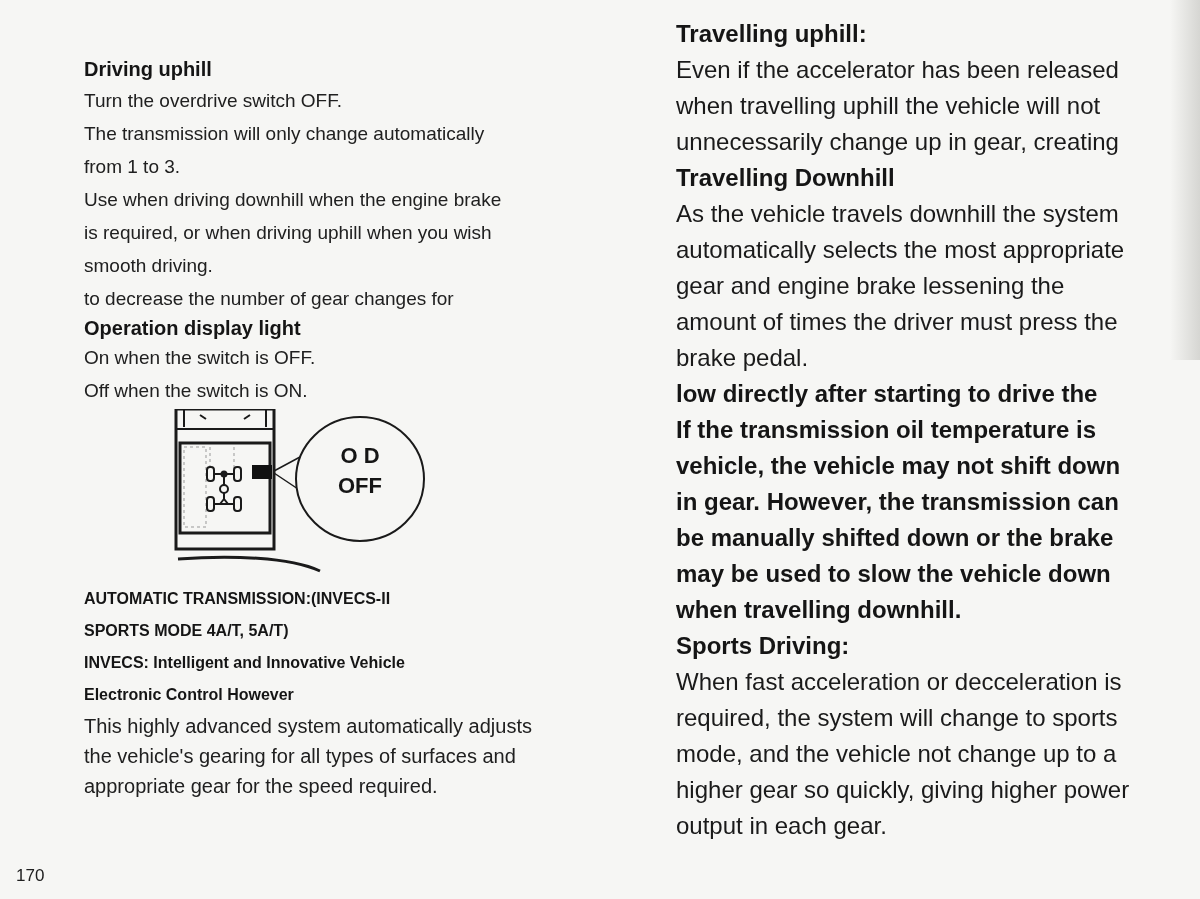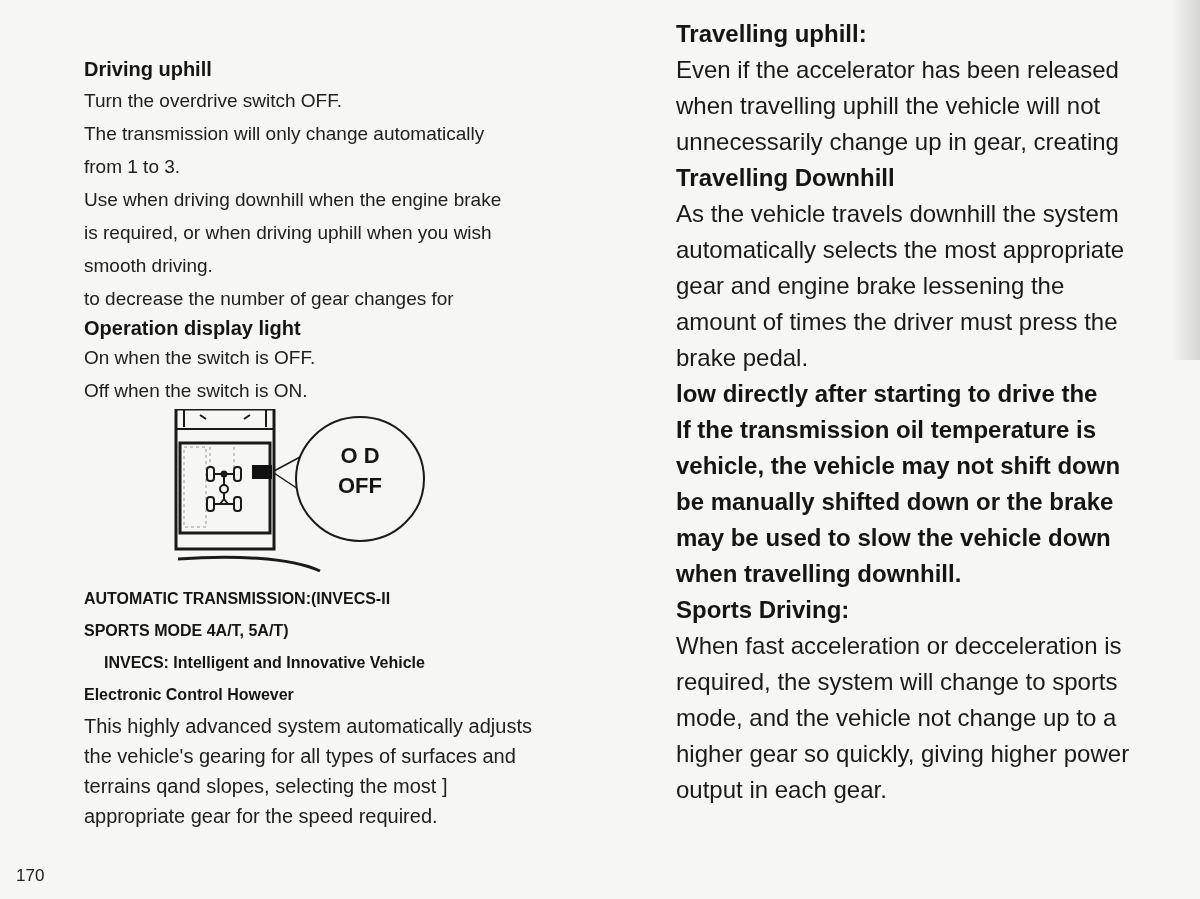--- a/index.html
+++ b/index.html
@@ -143,6 +143,7 @@
     <div class="warn">low directly after starting to drive the</div>
     <div class="warn">If the transmission oil temperature is</div>
     <div class="warn">vehicle, the vehicle may not shift down</div>
+    <div class="warn">in gear. However, the transmission can</div>
     <div class="warn">be manually shifted down or the brake</div>
     <div class="warn">may be used to slow the vehicle down</div>
     <div class="warn">when travelling downhill.</div>

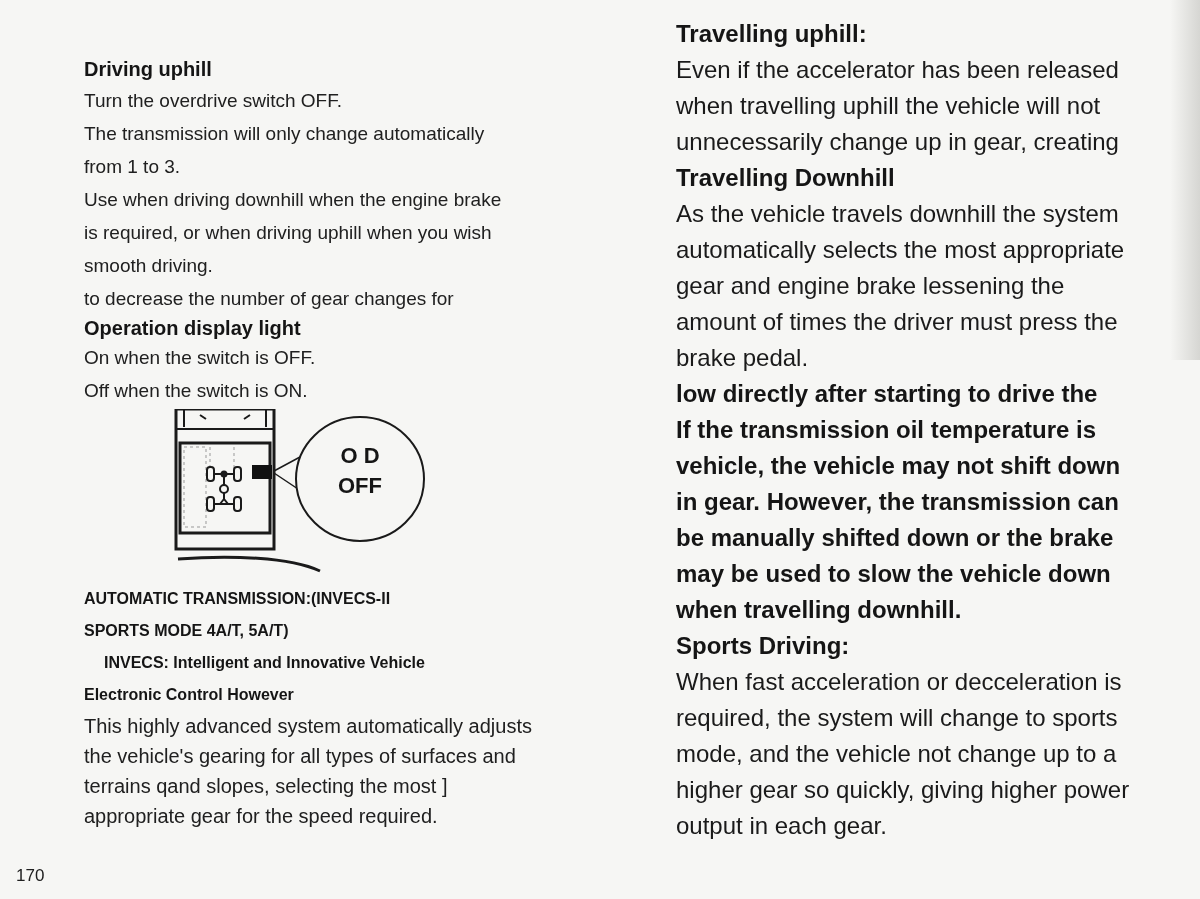--- a/index.html
+++ b/index.html
@@ -113,7 +113,7 @@
   <div style="margin-top:2px;">
     <div class="tx-head">AUTOMATIC TRANSMISSION:(INVECS-II</div>
     <div class="tx-head" style="margin-top:0;">SPORTS MODE 4A/T, 5A/T)</div>
-    <div class="tx-head" style="margin-top:0;margin-left:20px;">INVECS: Intelligent and Innovative Vehicle</div>
+    <div class="tx-head" style="margin-top:0;">INVECS: Intelligent and Innovative Vehicle</div>
     <div class="tx-head" style="margin-top:0;">Electronic Control However</div>
     <div class="tx-body">This highly advanced system automatically adjusts</div>
     <div class="tx-body">the vehicle's gearing for all types of surfaces and</div>

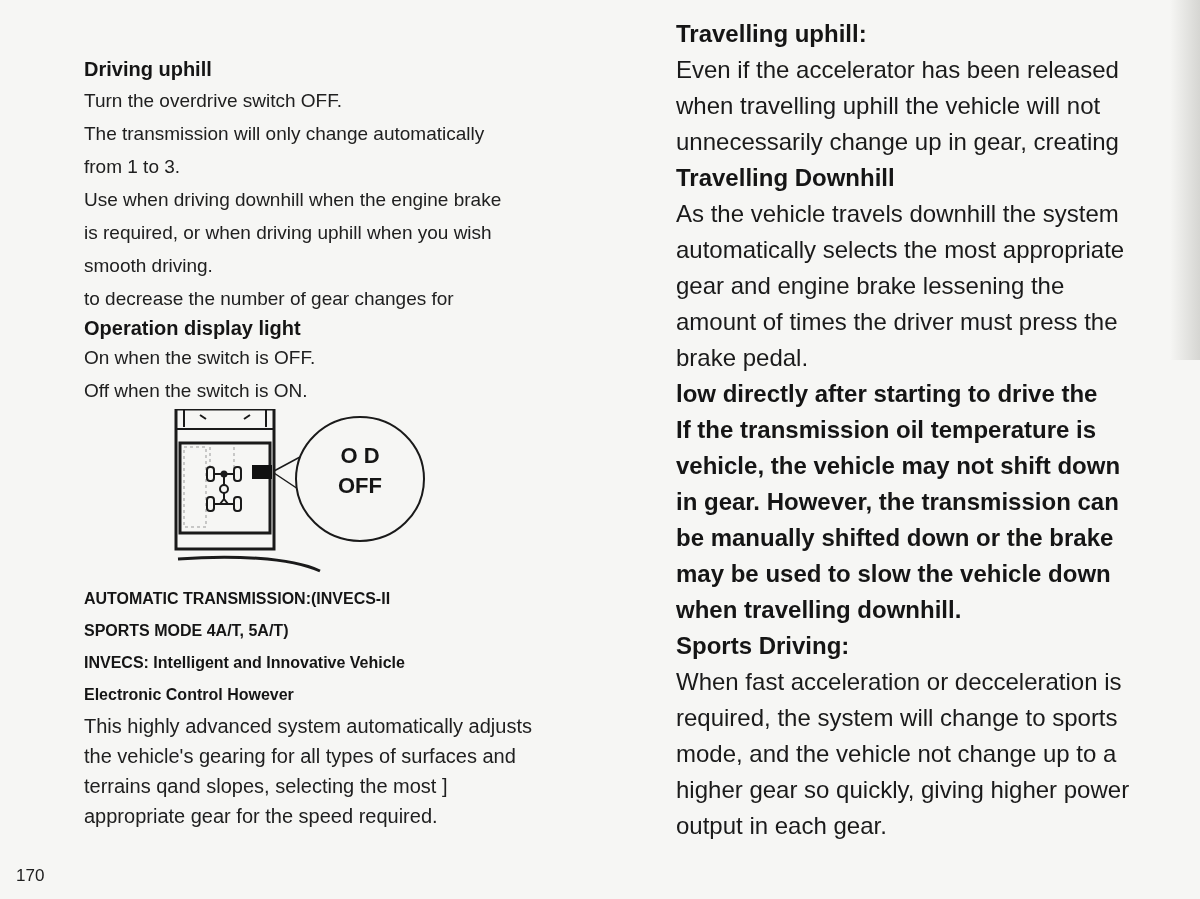--- a/index.html
+++ b/index.html
@@ -117,7 +117,6 @@
     <div class="tx-head" style="margin-top:0;">Electronic Control However</div>
     <div class="tx-body">This highly advanced system automatically adjusts</div>
     <div class="tx-body">the vehicle's gearing for all types of surfaces and</div>
-    <div class="tx-body">terrains qand slopes, selecting the most ]</div>
     <div class="tx-body">appropriate gear for the speed required.</div>
   </div>
 </div>

